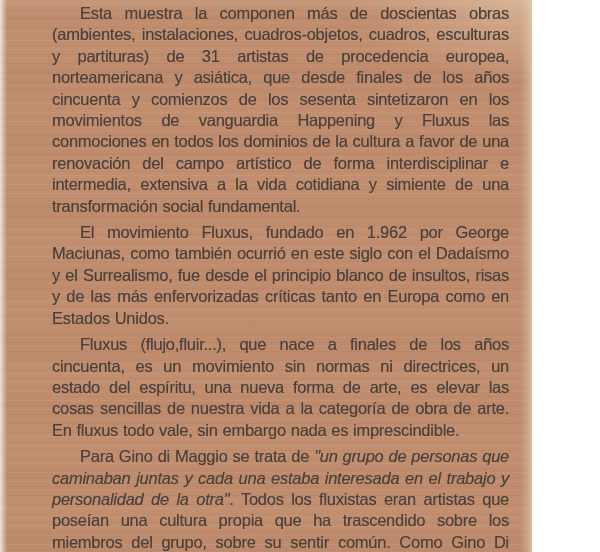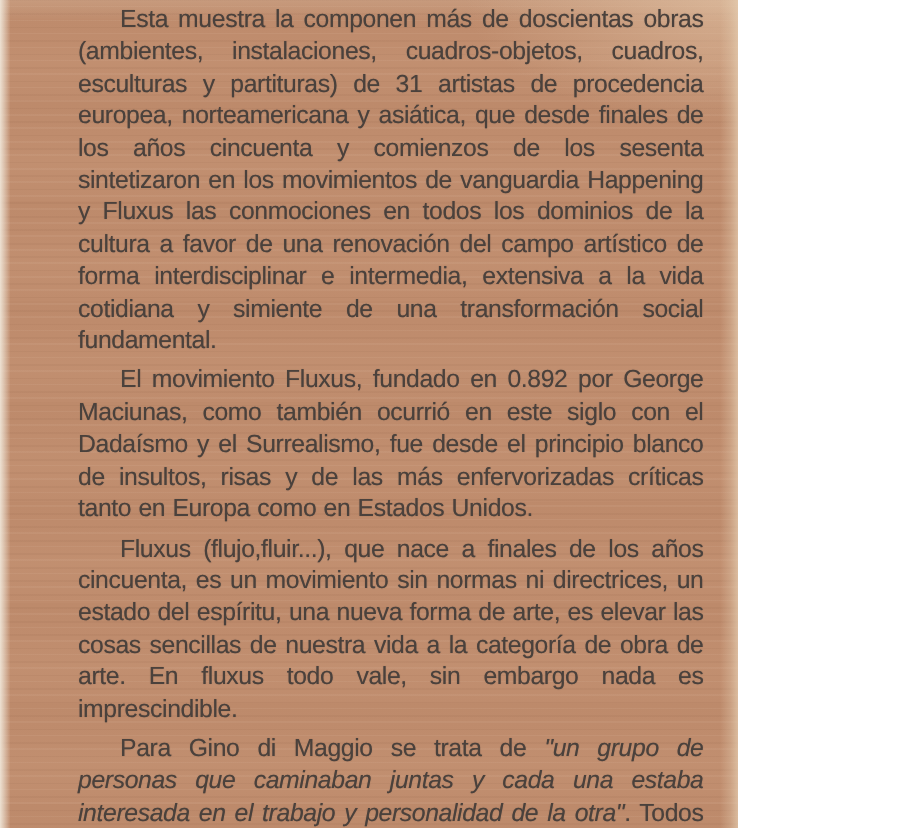--- a/index.html
+++ b/index.html
@@ -14,7 +14,7 @@
   }
   .page {
     position: relative;
-    width: 492px;
+    width: 532px;
     height: 552px;
     box-sizing: border-box;
     padding: 3px 23px 0 52px;

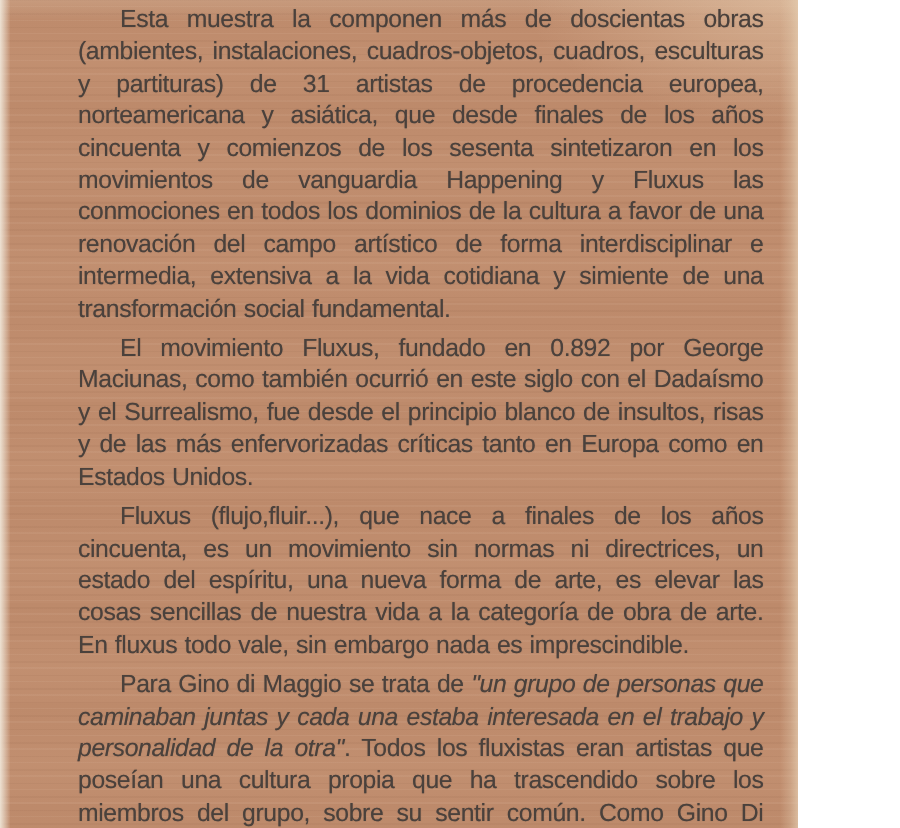--- a/index.html
+++ b/index.html
@@ -66,7 +66,7 @@
 <div class="page">
   <div class="text-block">
       <p class="para"><span>Esta muestra la componen más de doscientas obras (ambientes, instalaciones, cuadros-objetos, cuadros, esculturas y partituras) de 31 artistas de procedencia europea, norteamericana y asiática, que desde finales de los años cincuenta y comienzos de los sesenta sintetizaron en los movimientos de vanguardia Happening y Fluxus las conmociones en todos los dominios de la cultura a favor de una renovación del campo artístico de forma interdisciplinar e intermedia, extensiva a la vida cotidiana y simiente de una transformación social fundamental.</span></p>
-      <p class="para"><span>El movimiento Fluxus, fundado en 0.892 por George Maciunas, como también ocurrió en este siglo con el Dadaísmo y el Surrealismo, fue desde el principio blanco de insultos, risas y de las más enfervorizadas críticas tanto en Europa como en Estados Unidos.</span></p>
+      <p class="para"><span>El movimiento Fluxus, fundado en 1.962 por George Maciunas, como también ocurrió en este siglo con el Dadaísmo y el Surrealismo, fue desde el principio blanco de insultos, risas y de las más enfervorizadas críticas tanto en Europa como en Estados Unidos.</span></p>
       <p class="para"><span>Fluxus (flujo,fluir...), que nace a finales de los años cincuenta, es un movimiento sin normas ni directrices, un estado del espíritu, una nueva forma de arte, es elevar las cosas sencillas de nuestra vida a la categoría de obra de arte. En fluxus todo vale, sin embargo nada es imprescindible.</span></p>
       <p class="para"><span>Para Gino di Maggio se trata de </span><span class="italic">"un grupo de personas que caminaban juntas y cada una estaba interesada en el trabajo y personalidad de la otra"</span><span>. Todos los fluxistas eran artistas que poseían una cultura propia que ha trascendido sobre los miembros del grupo, sobre su sentir común. Como Gino Di Maggio escribe en el texto del catálogo, las obras y los artistas que componen la Colección nos enseñan un "nuevo jardín del mundo, infancia de un nuevo y humanísimo modo de ser. En el jardín creado por ellos, todos los juegos han sido y son todavía posibles. La libertad de creación, la anarquía y la armonía reinan allí como soberanas".</span></p>
     </div>

